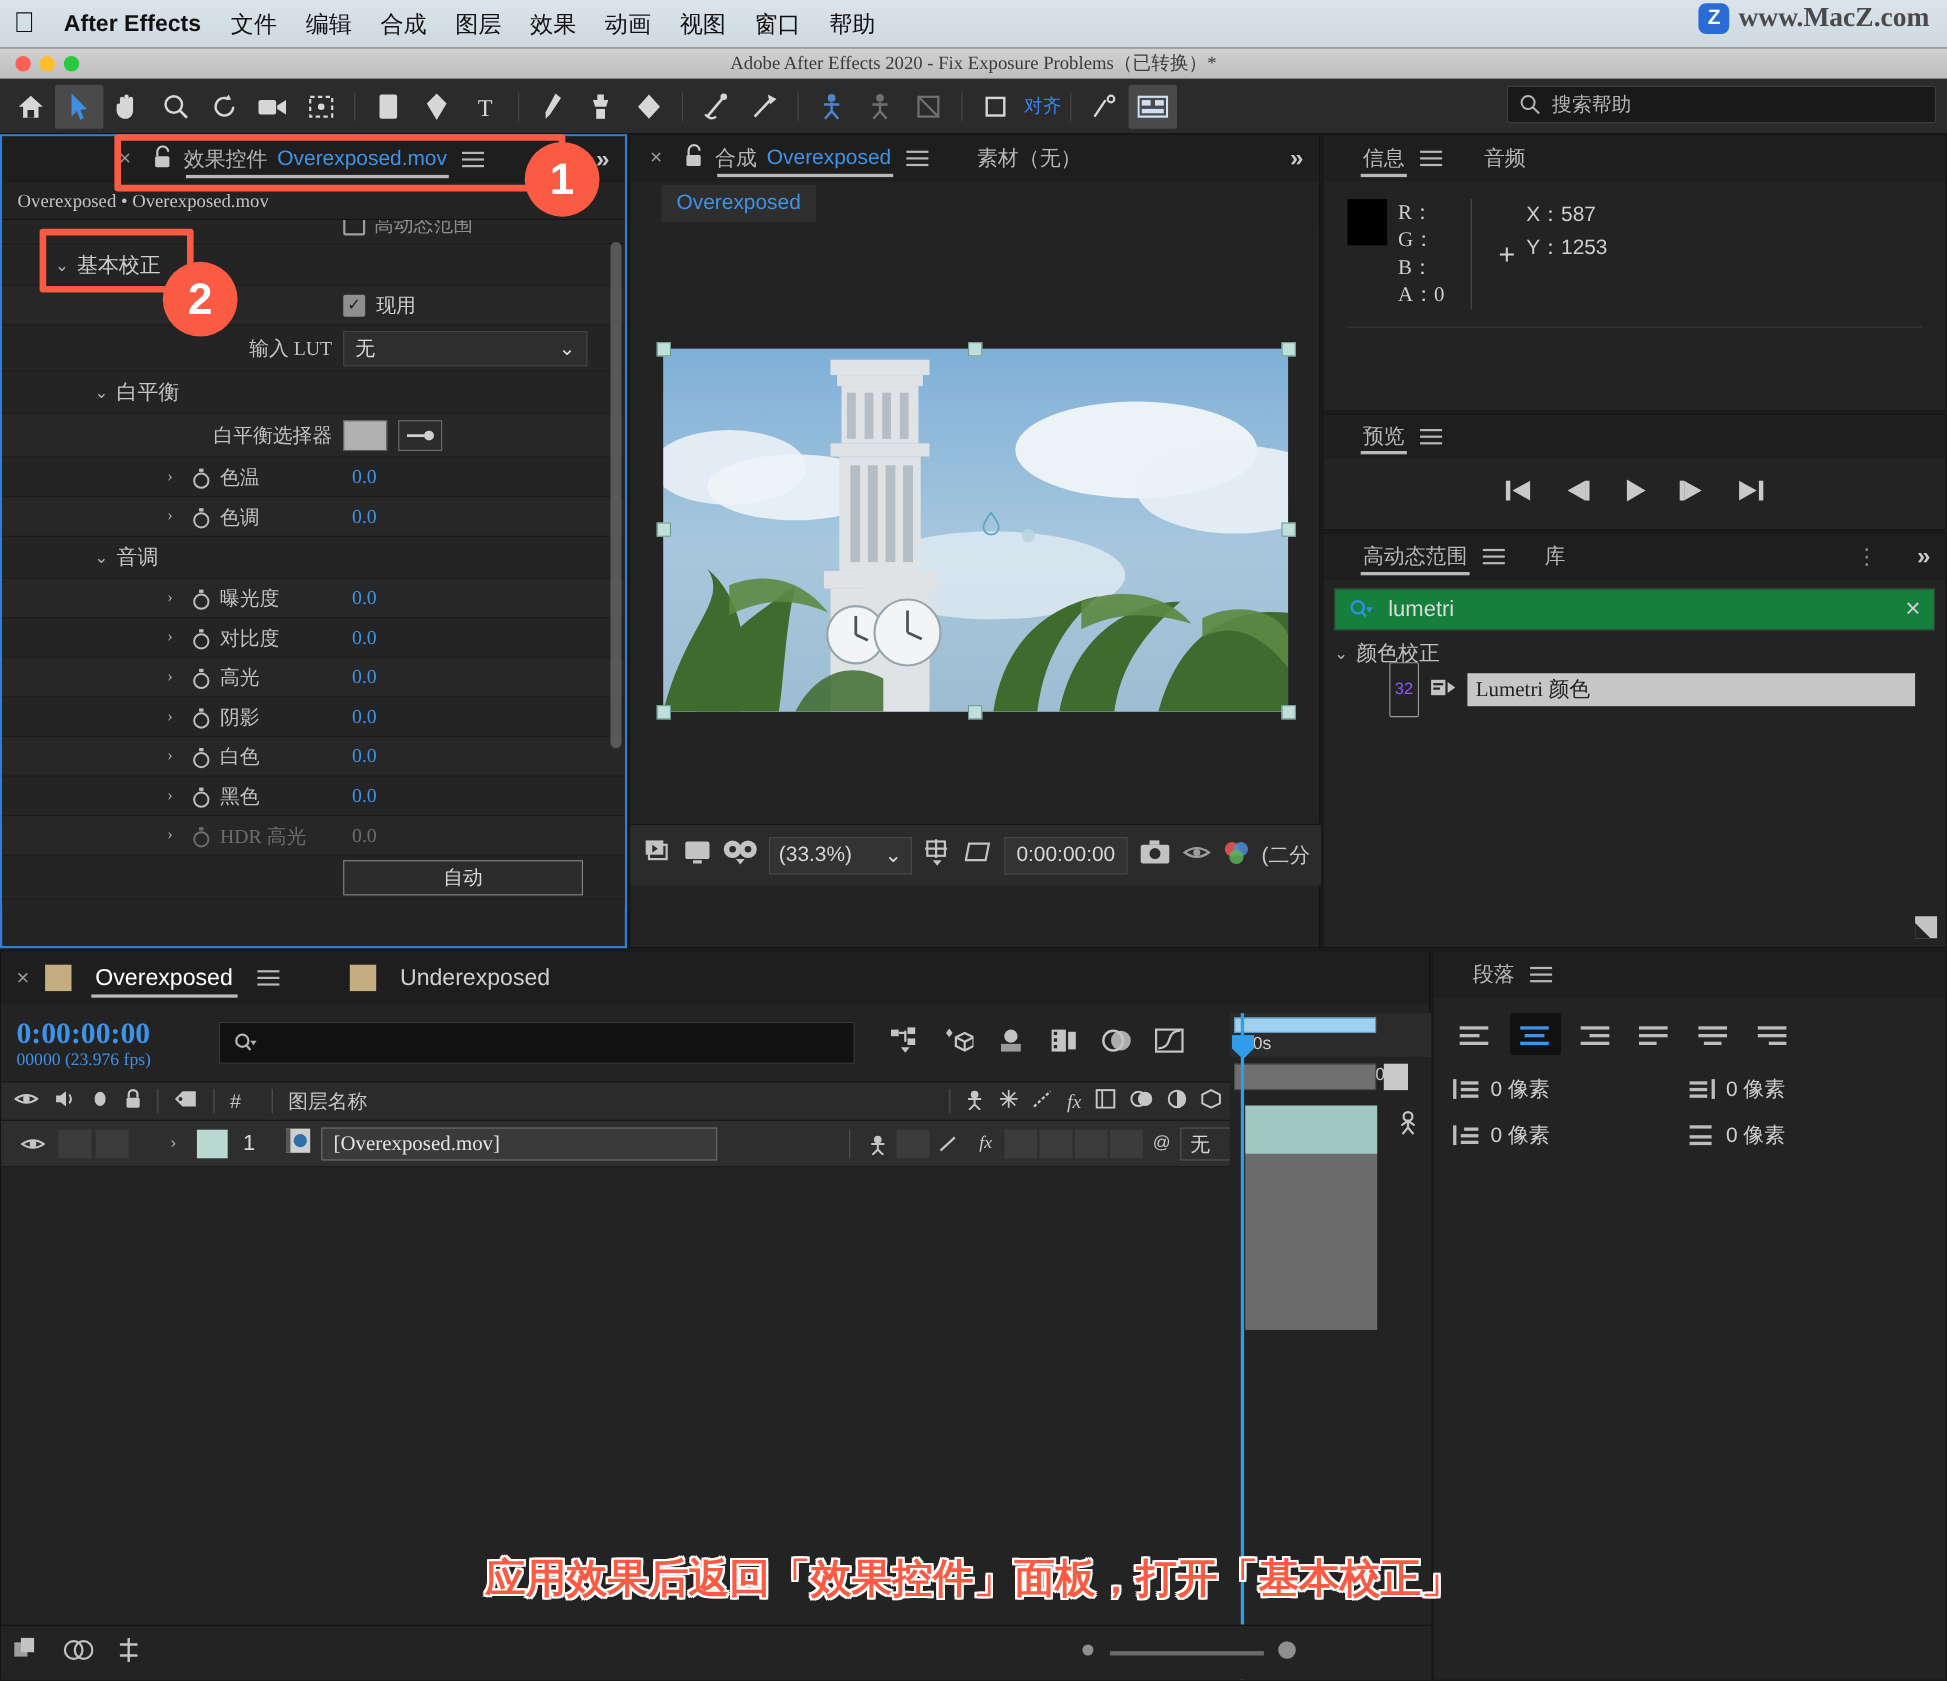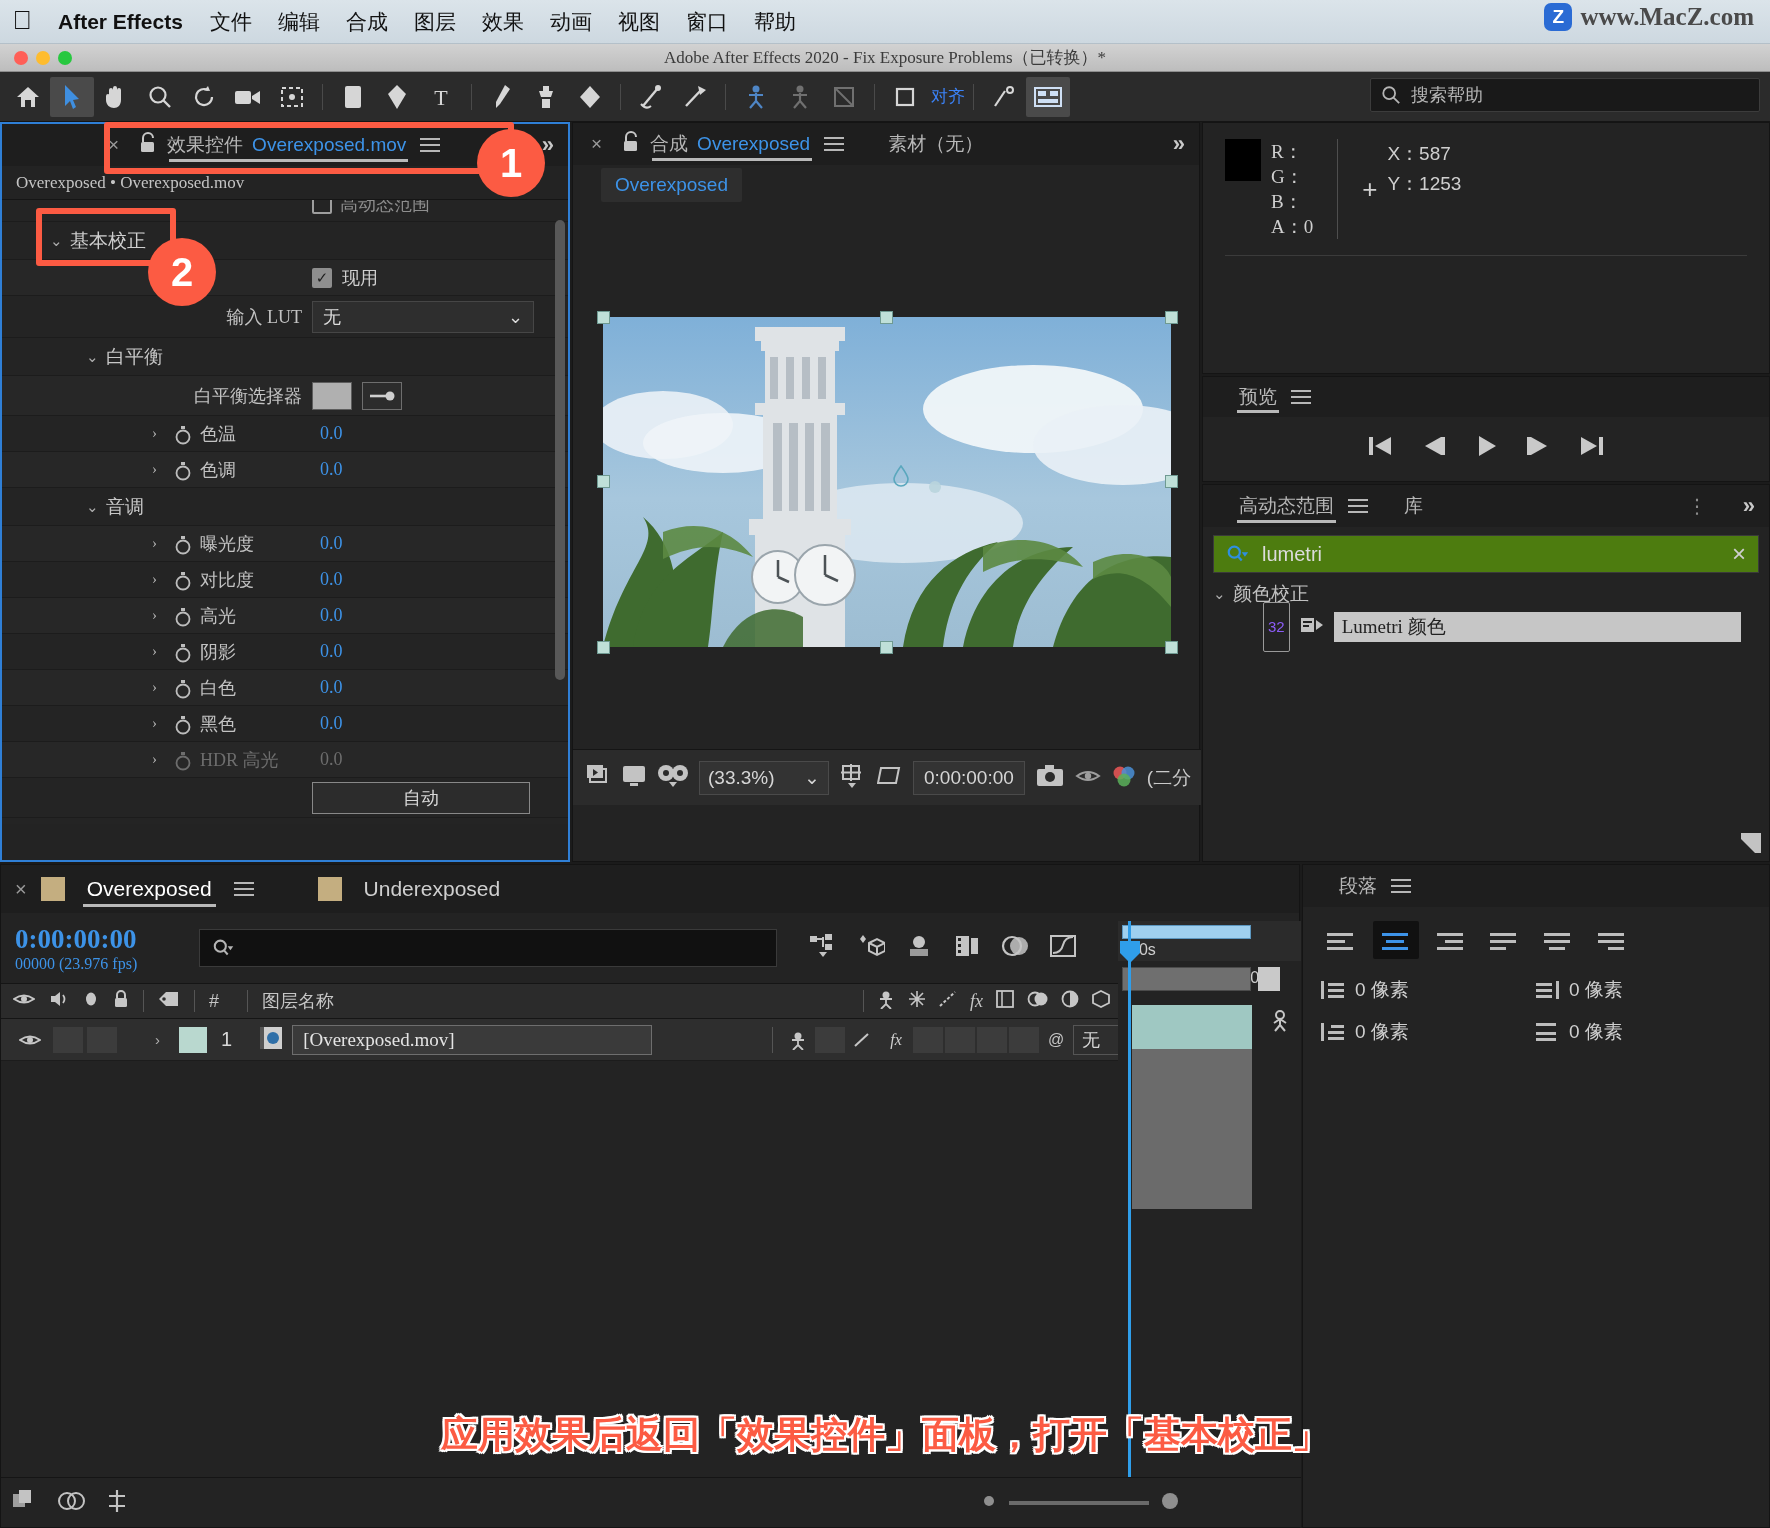--- a/index.html
+++ b/index.html
@@ -772,6 +772,19 @@
   </div>
 
   <div class="panel" id="infopanel">
+    <div class="panel-tabs" style="padding-left:22px;">
+      <span class="ptab sel">
+        <span>信息</span>
+      </span>
+      <span class="hamb">
+          <i></i>
+          <i></i>
+          <i></i>
+        </span>
+      <span class="ptab" style="margin-left:24px;">
+        <span>音频</span>
+      </span>
+    </div>
     <div class="info-body">
       <div class="colorchip"></div>
       <div class="rgba">

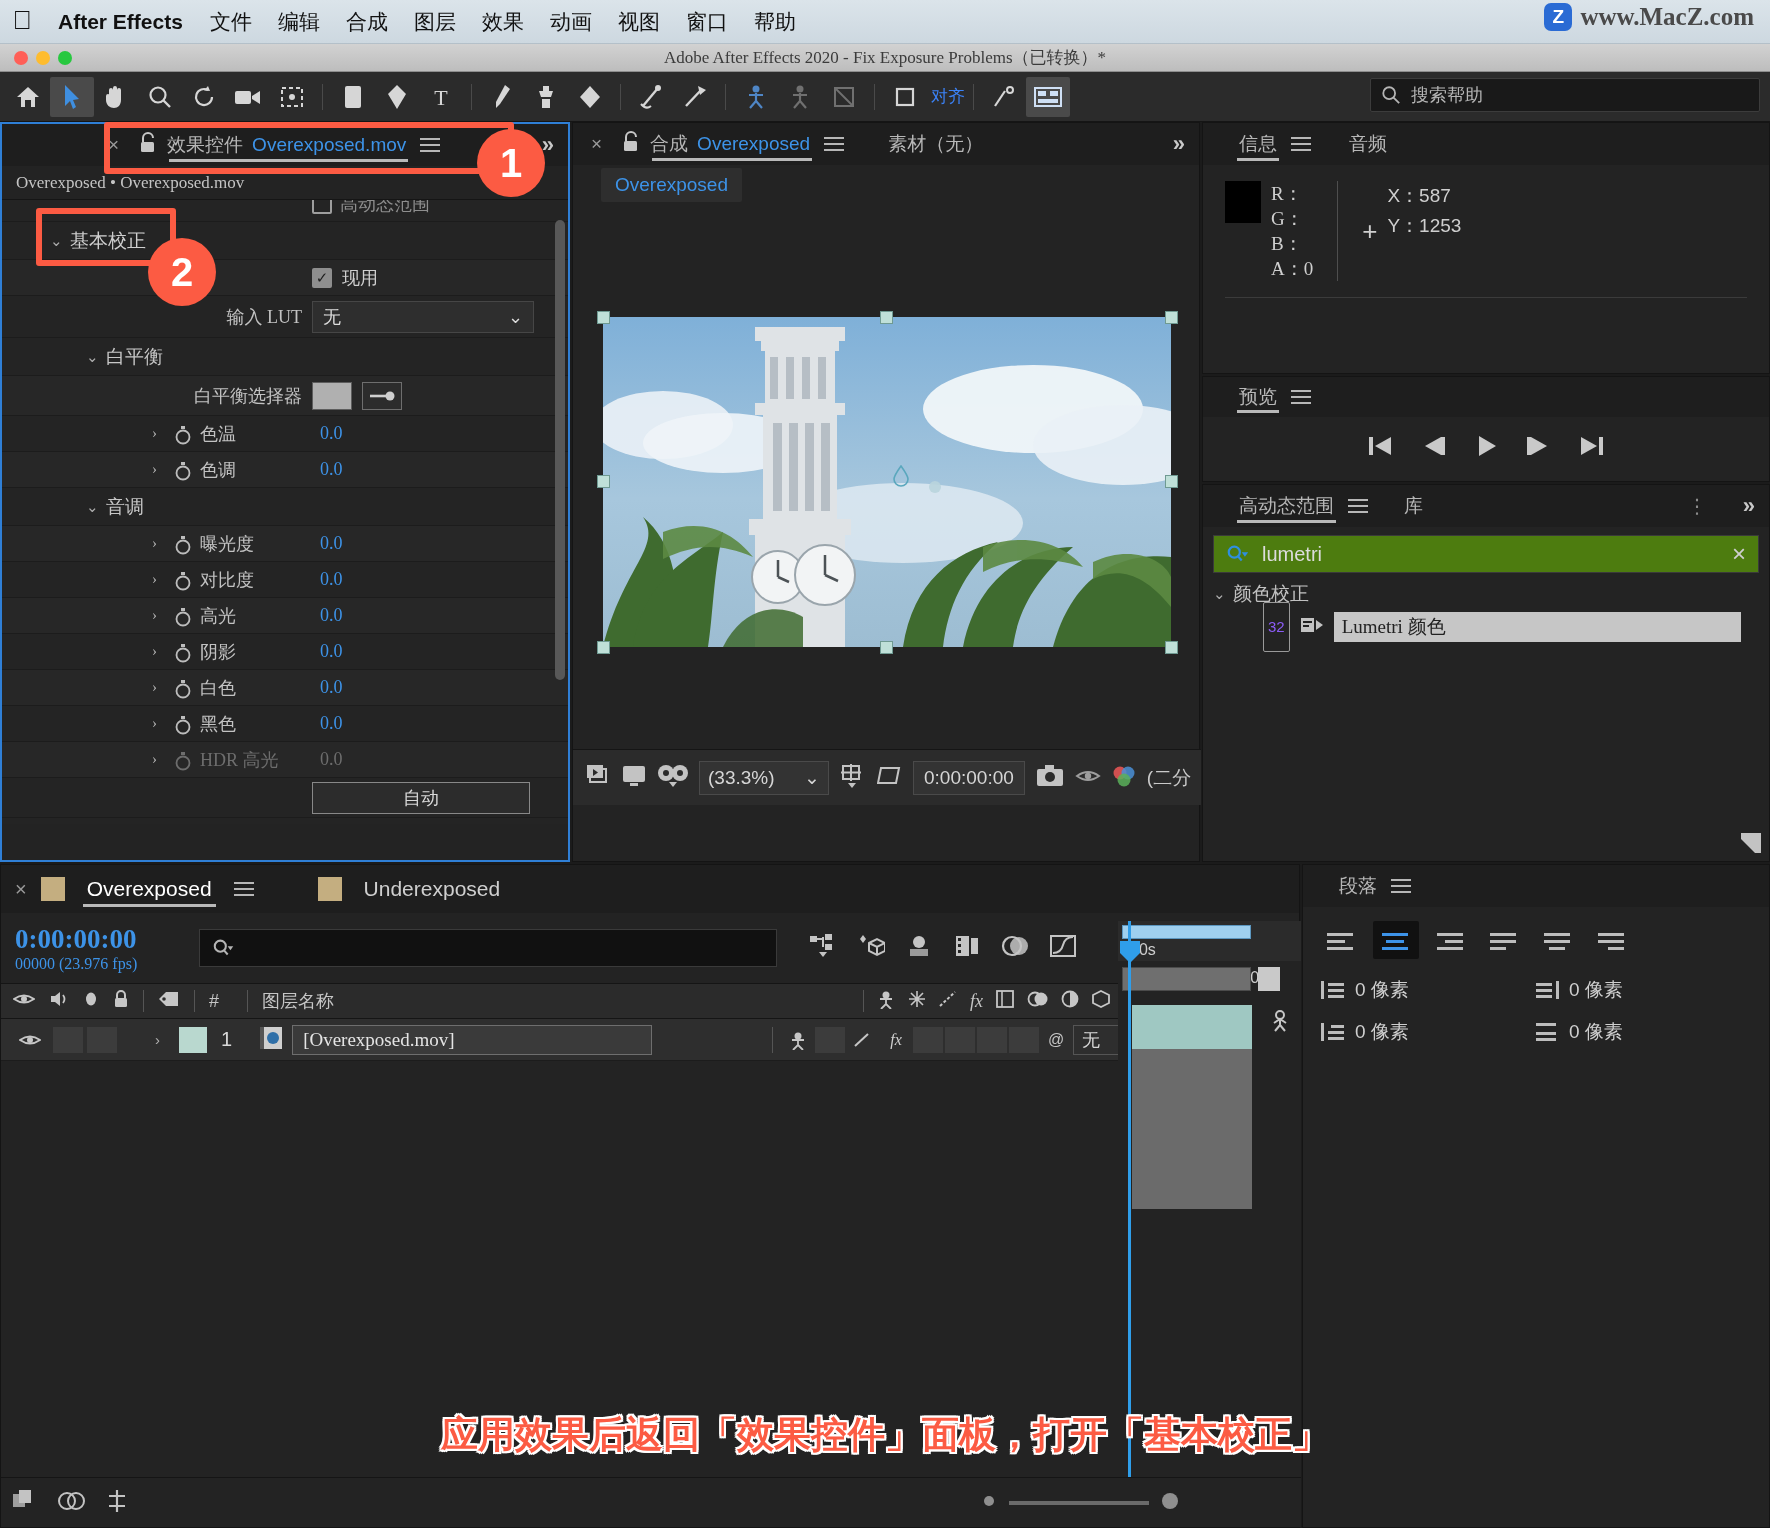--- a/index.html
+++ b/index.html
@@ -166,7 +166,7 @@
   
   #fxpresets { left: 1202px; top: 484px; width: 568px; height: 378px; }
   .searchbox {
-    margin: 8px 10px 0 10px; height: 38px; background: #4d7c0f; border: 1px solid #3a3a3a;
+    margin: 8px 10px 0 10px; height: 38px; background: #15803d; border: 1px solid #3a3a3a;
     display: flex; align-items: center; padding: 0 12px; gap: 12px;
   }
   .searchbox .q { color: #dcdcdc; font-size: 20px; flex: 1; }

